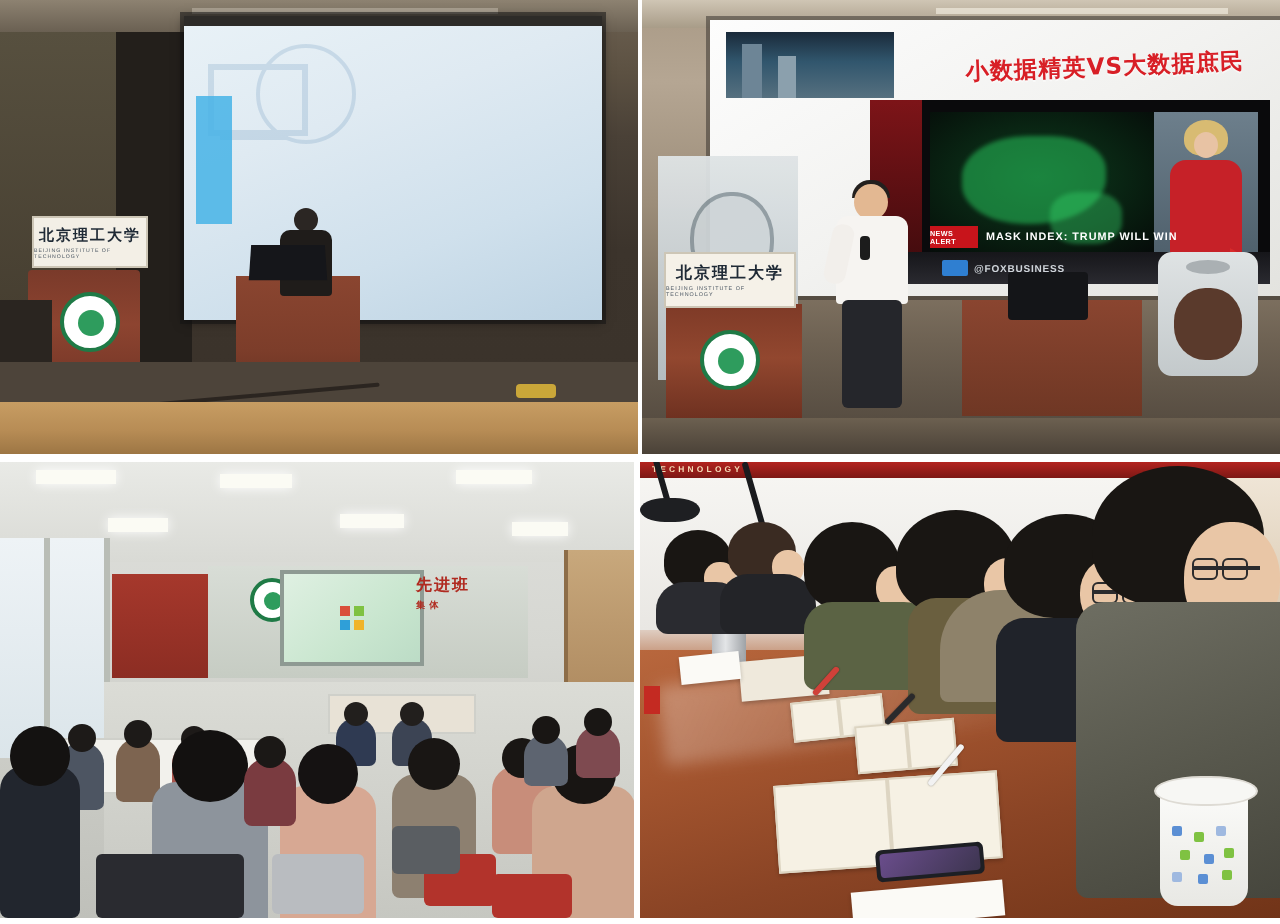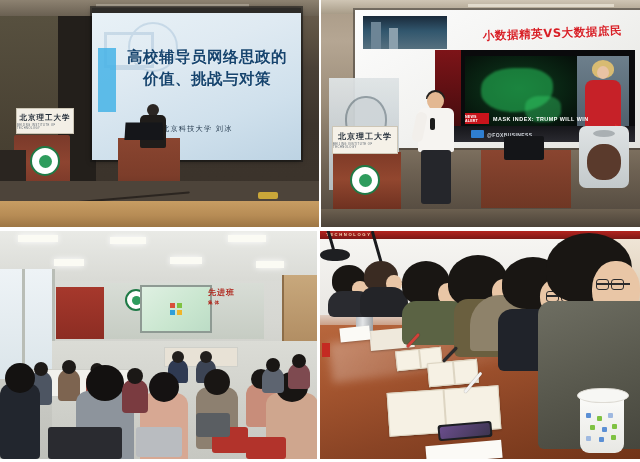--- a/index.html
+++ b/index.html
@@ -204,10 +204,6 @@
             <span class="bar"></span>
         </div>
         <div class="accent1"></div>
-        <div class="ttl1">
-          <div>高校辅导员网络思政的</div>
-          <div>价值、挑战与对策</div>
-        </div>
         <div class="sub1">北京科技大学    刘冰</div>
       </div>
 

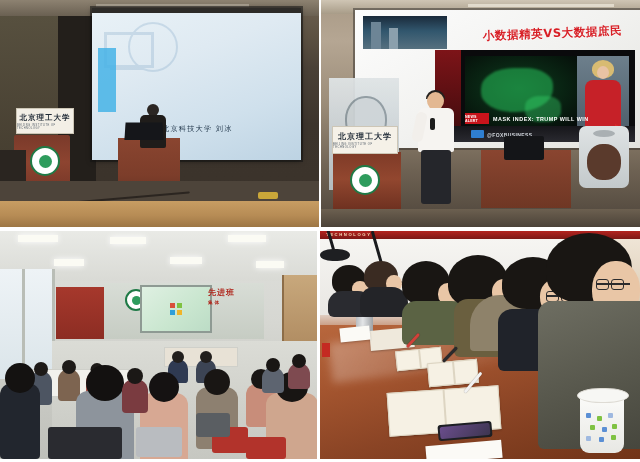--- a/index.html
+++ b/index.html
@@ -204,7 +204,6 @@
             <span class="bar"></span>
         </div>
         <div class="accent1"></div>
-        <div class="sub1">北京科技大学    刘冰</div>
       </div>
 
       <div class="desk1"></div>

